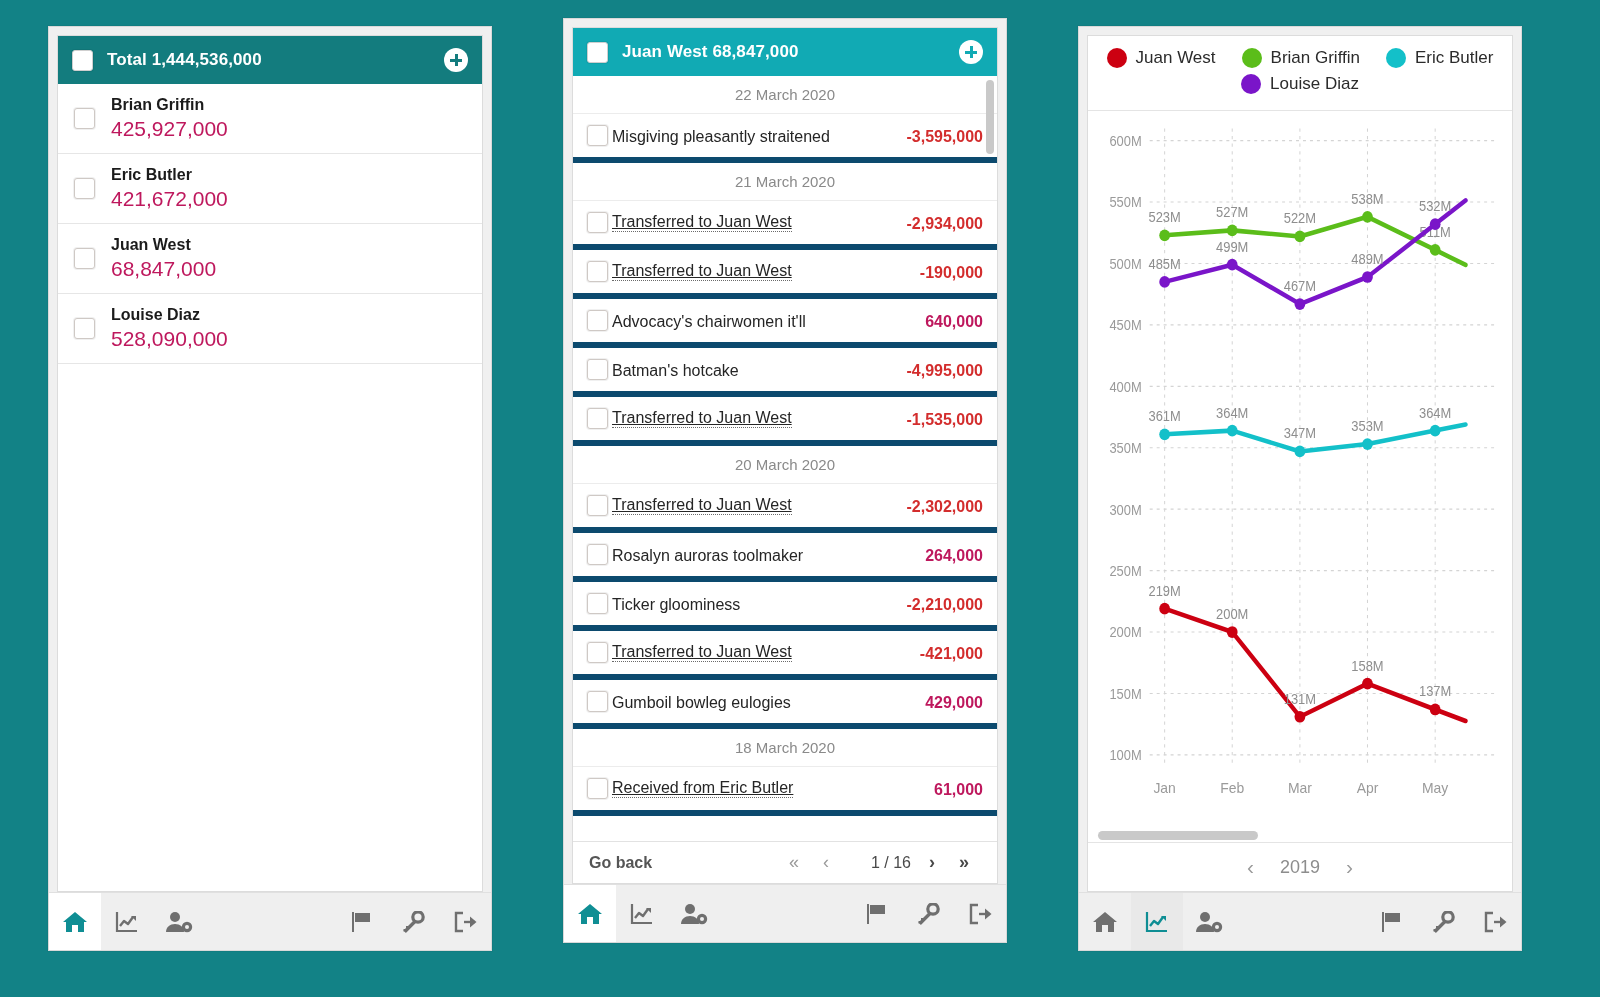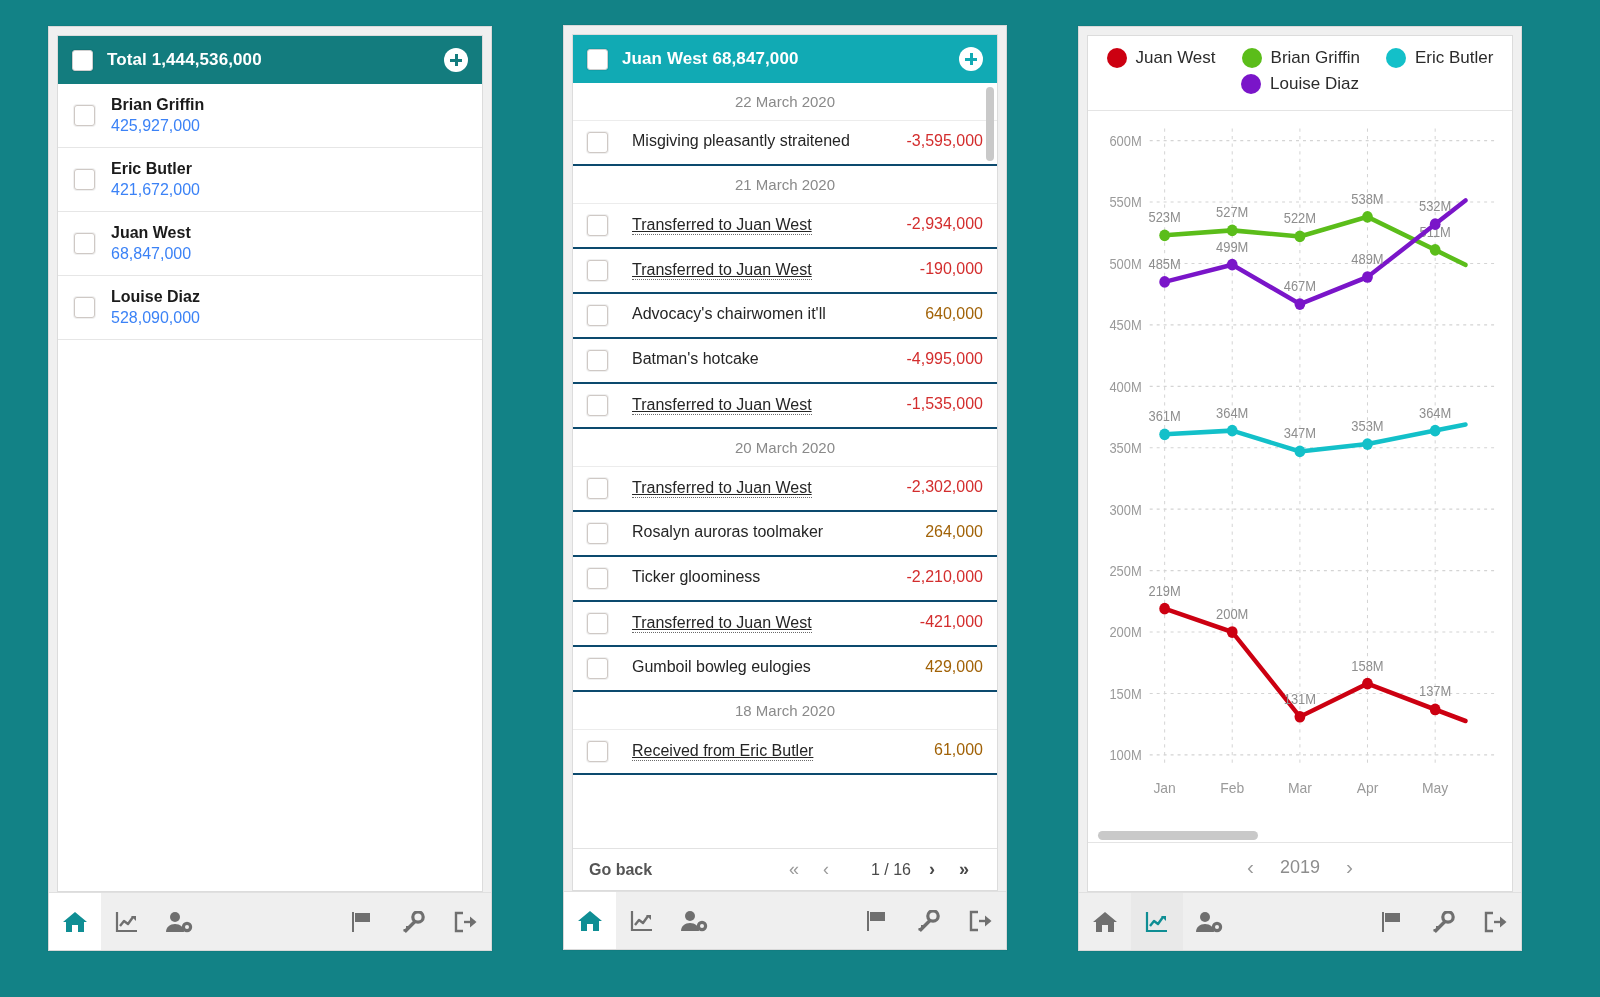--- a/index.html
+++ b/index.html
@@ -264,7 +264,7 @@
       </div>
   </div>
 
-  <div class="panel" style="left:563px; top:25px; width:444px; height:925px;">
+  <div class="panel" style="left:563px; top:18px; width:444px; height:925px;">
     <div class="panel-body">
       <div class="phead light">
         <div class="cbox"></div>

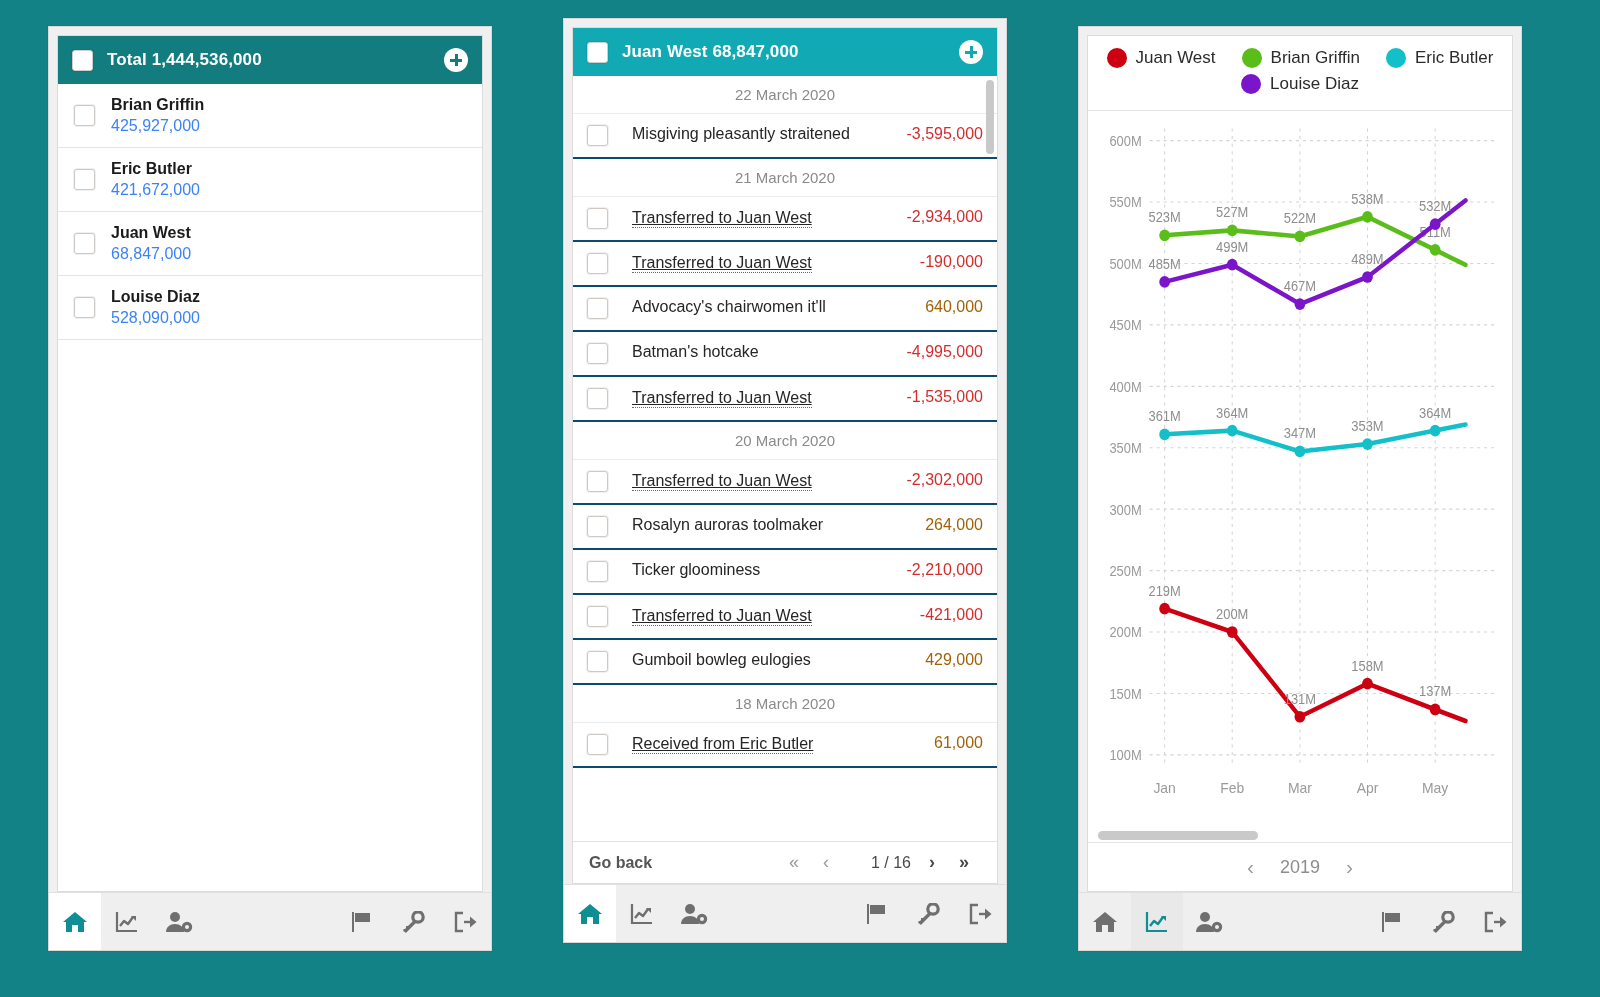--- a/index.html
+++ b/index.html
@@ -75,7 +75,7 @@
   }
   .acct-texts { display:flex; flex-direction:column; gap:3px; }
   .acct-name { font-size:16px; font-weight:bold; color:#1b1b1b; }
-  .acct-amt  { font-size:16px; color:#3b82f6; }
+  .acct-amt  { font-size:21px; color:#be185d; }
 
   
   .txn-scroll { flex:1 1 auto; overflow:hidden; position:relative; }

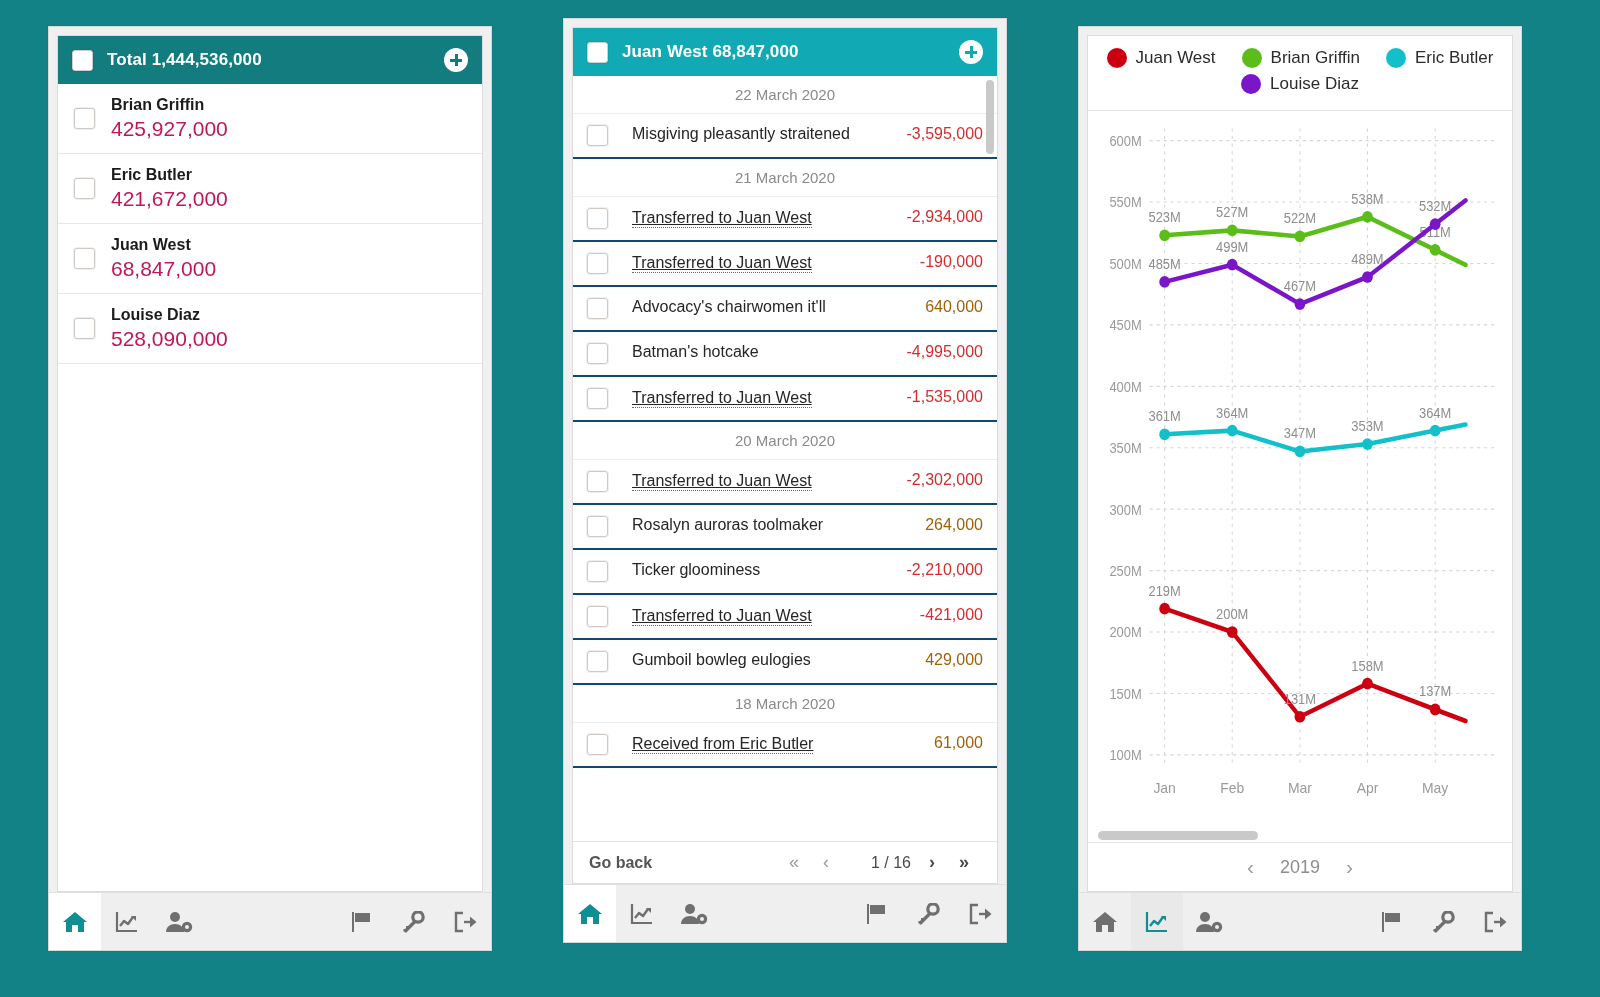--- a/index.html
+++ b/index.html
@@ -85,10 +85,10 @@
     background:#fff;
   }
   .txn-row {
-    display:flex; align-items:flex-start;
+    display:flex; align-items:flex-end;
     padding:11px 14px;
-    border-bottom:2px solid #0c4a6e;
-    gap:24px;
+    border-bottom:6px solid #0c4a6e;
+    gap:4px;
   }
   .txn-label { flex:1 1 auto; font-size:16px; color:#252525; }
   .txn-label.link { border-bottom:1px dotted #6a6a6a; align-self:center; display:inline-block; flex:0 0 auto;text-decoration:underline; }

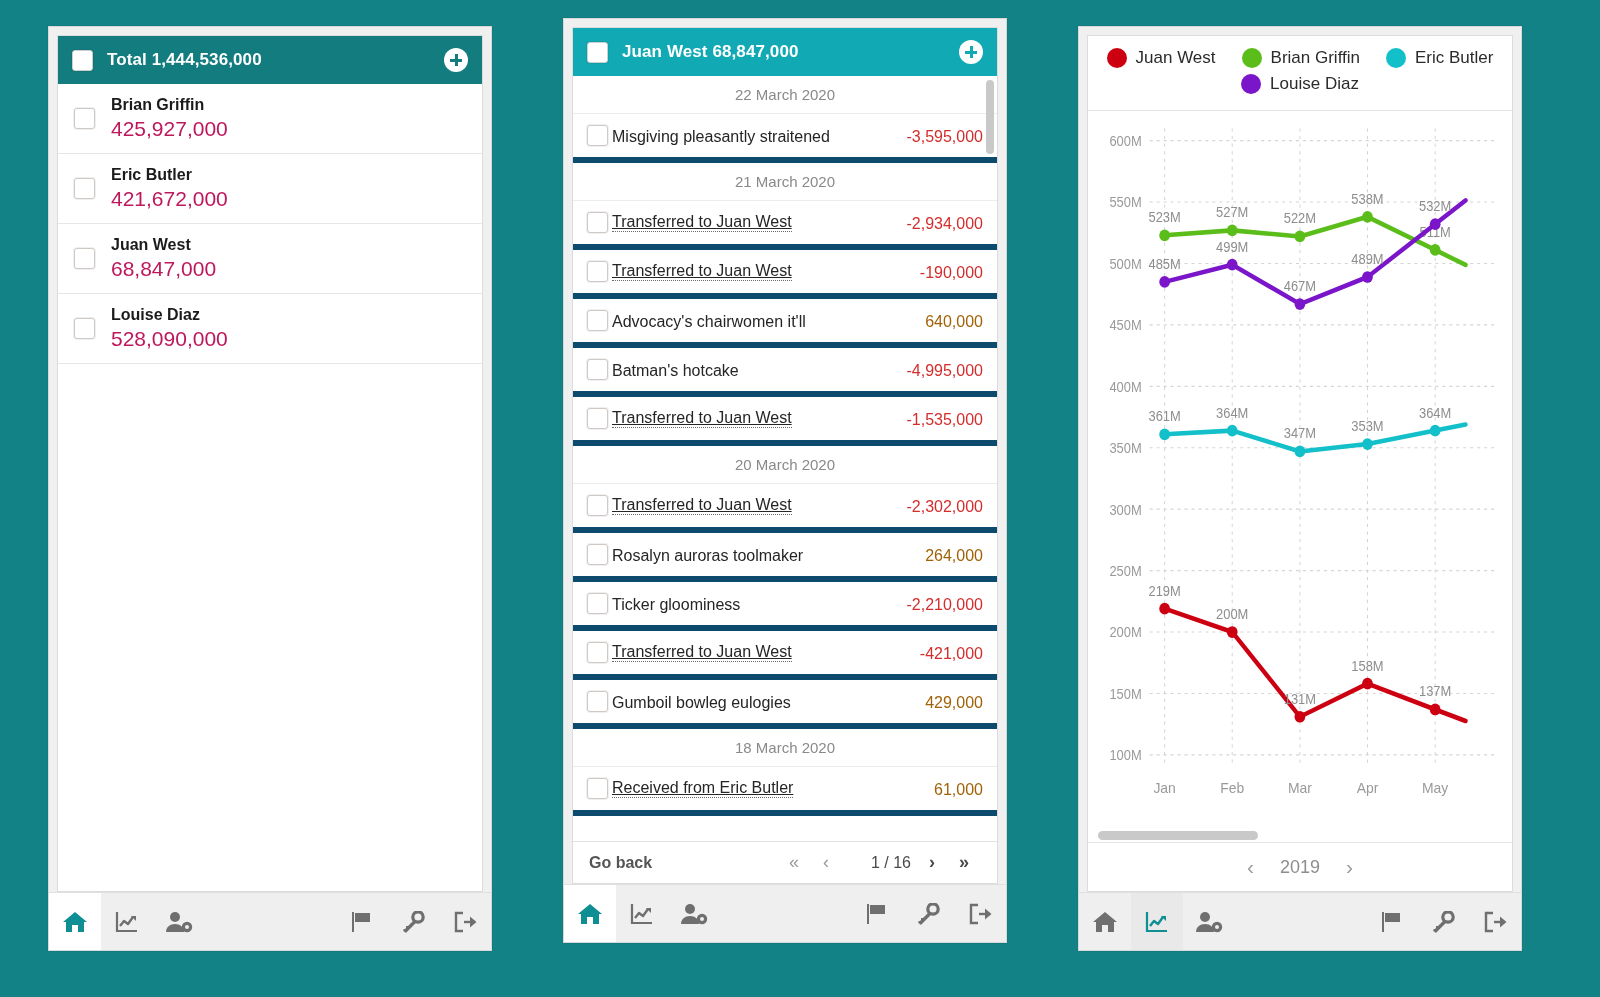--- a/index.html
+++ b/index.html
@@ -93,7 +93,7 @@
   .txn-label { flex:1 1 auto; font-size:16px; color:#252525; }
   .txn-label.link { border-bottom:1px dotted #6a6a6a; align-self:center; display:inline-block; flex:0 0 auto;text-decoration:underline; }
   .txn-spacer { flex:1 1 auto; }
-  .txn-amt { font-size:16px; font-weight:normal; white-space:nowrap; }
+  .txn-amt { font-size:16px; font-weight:bold; white-space:nowrap; }
   .neg { color:#d32d2d; }
   .pos { color:#a16207; }
 

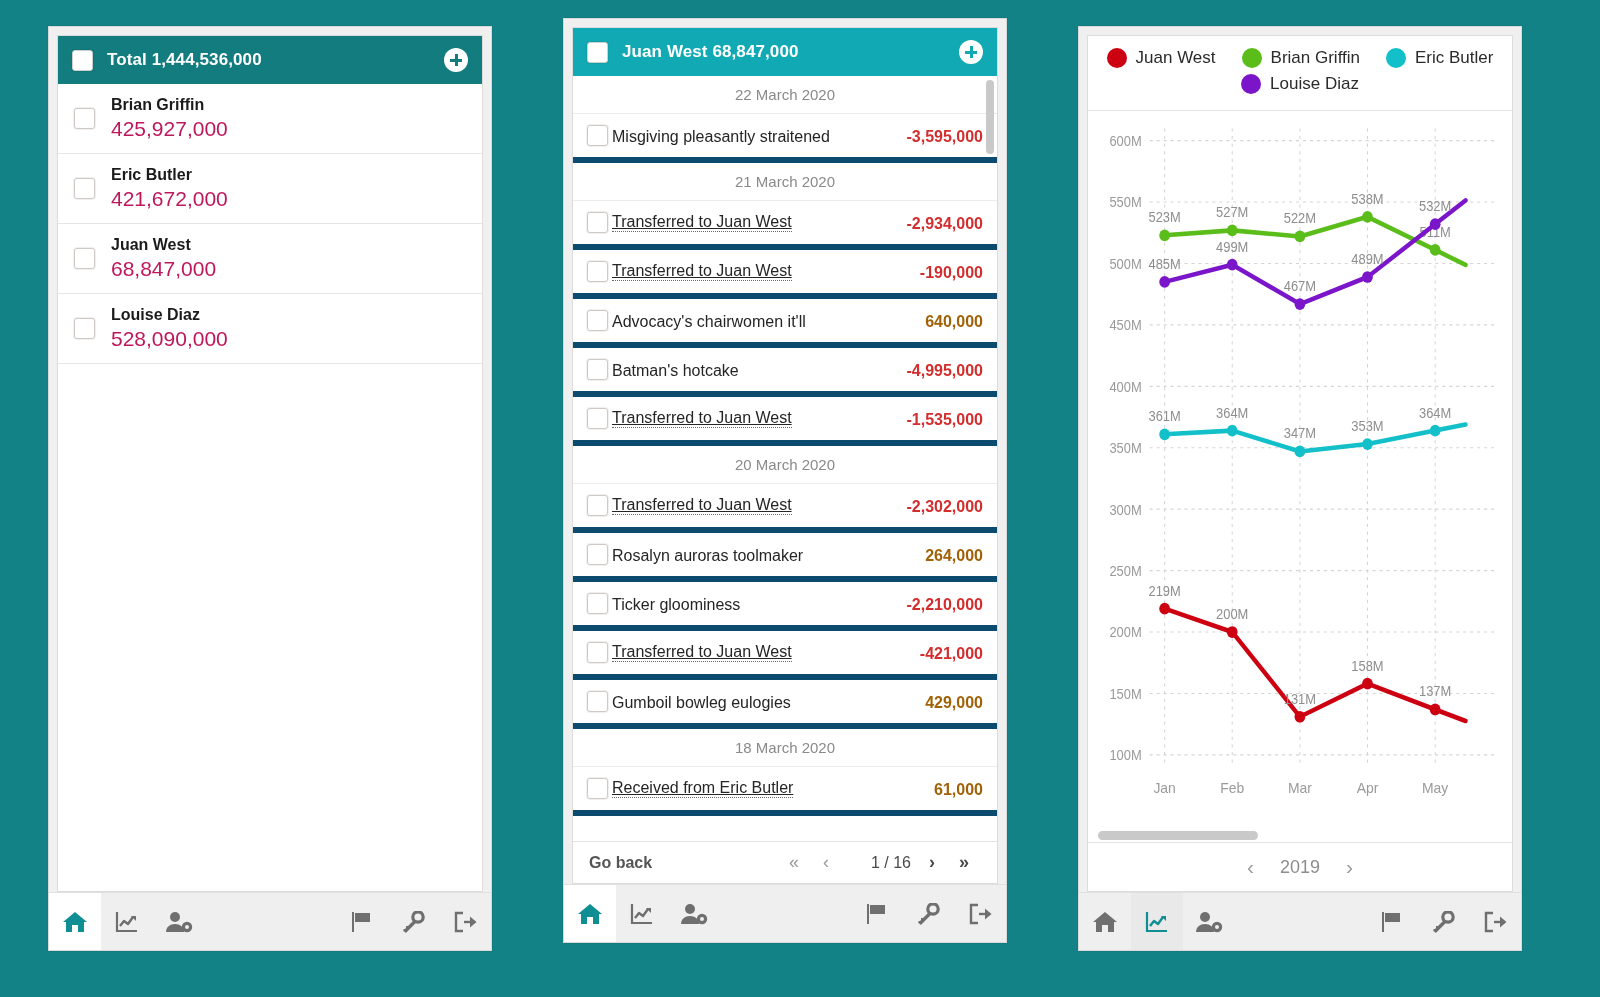--- a/index.html
+++ b/index.html
@@ -95,7 +95,7 @@
   .txn-spacer { flex:1 1 auto; }
   .txn-amt { font-size:16px; font-weight:bold; white-space:nowrap; }
   .neg { color:#d32d2d; }
-  .pos { color:#a16207; }
+  .pos { color:#be185d; }
 
   .vscroll {
     position:absolute; top:4px; right:3px;

